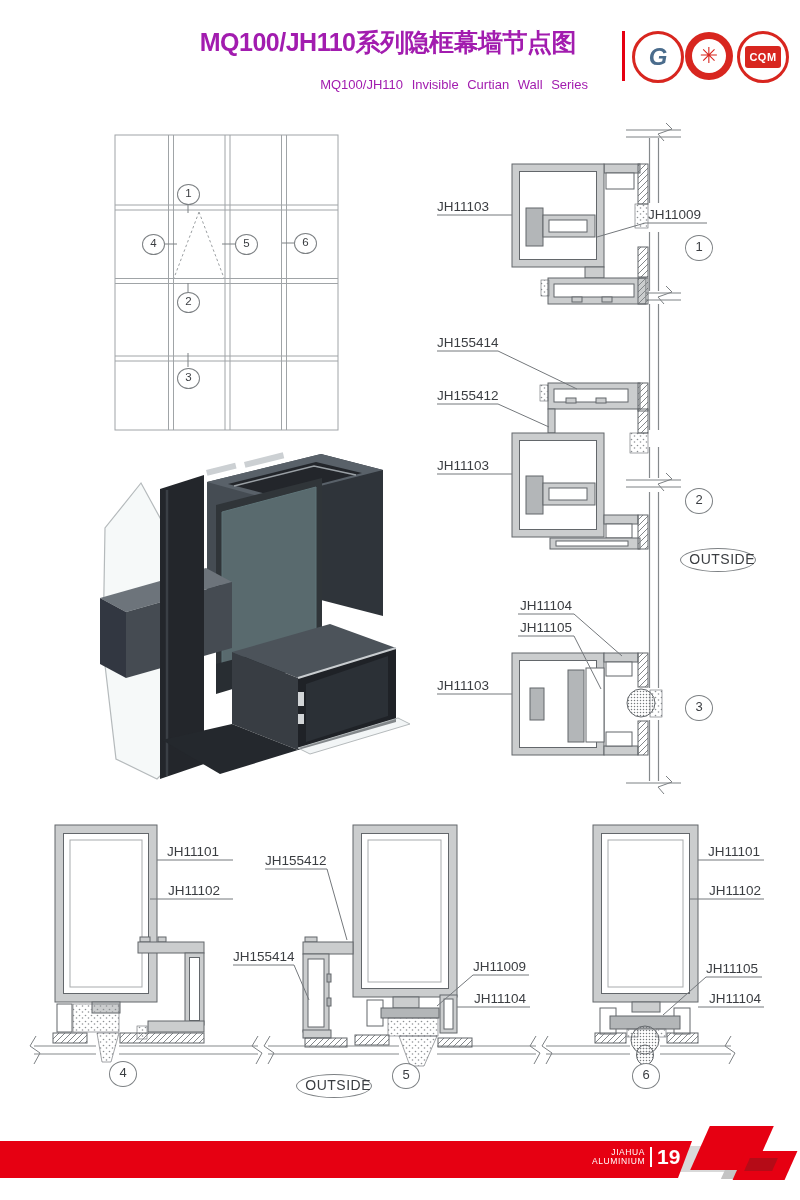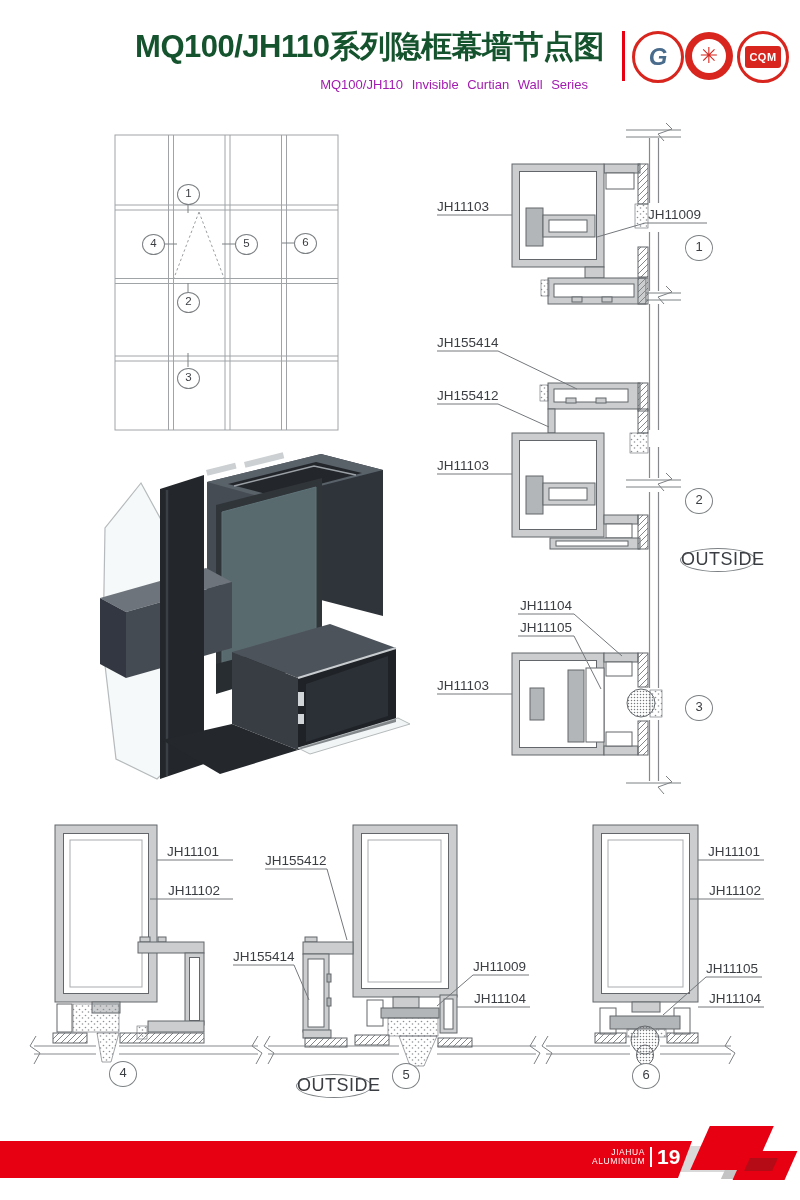--- a/index.html
+++ b/index.html
@@ -8,8 +8,8 @@
   svg{position:absolute;left:0;top:0;}
 
   
-  .title{position:absolute;right:196px;top:26px;font-size:31px;font-weight:bold;
-         color:#14532d;letter-spacing:-0.5px;white-space:nowrap;z-index:3;}
+  .title{position:absolute;right:224px;top:26px;font-size:25px;font-weight:bold;
+         color:#a21caf;letter-spacing:-0.5px;white-space:nowrap;z-index:3;}
   .subtitle{position:absolute;right:212px;top:60px;font-size:13px;color:#a21caf;
             word-spacing:5px;white-space:nowrap;z-index:3;margin-top:17px;}
   .red-divider{position:absolute;left:622px;top:31px;width:3px;height:50px;z-index:3;}

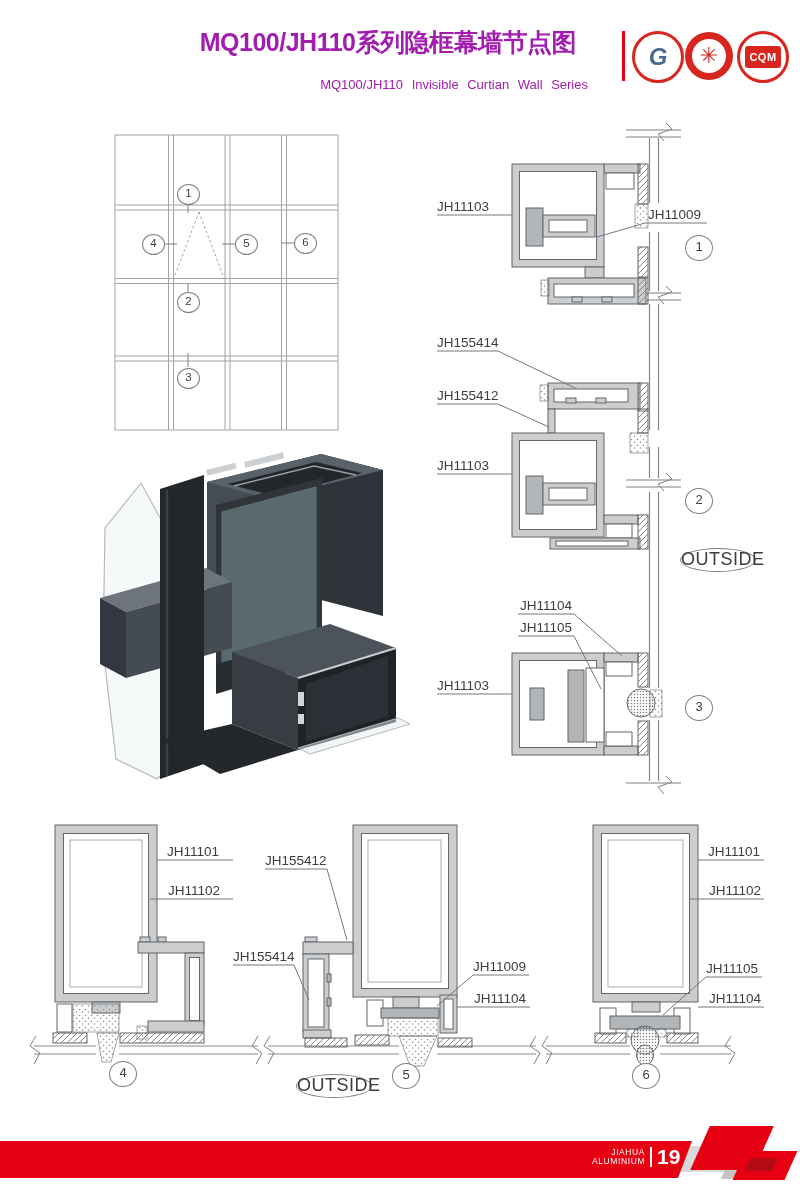--- a/index.html
+++ b/index.html
@@ -32,7 +32,7 @@
   .cd{position:absolute;width:26px;height:24px;border:1px solid #7d8184;border-radius:50%;
       background:#fff;text-align:center;font-size:13px;line-height:22px;color:#3a3d41;z-index:2;}
   .outside{position:absolute;width:74px;height:22px;border:1px solid #7d8184;border-radius:50%;
-      background:#fff;text-align:right;font-size:18px;line-height:20px;color:#3a3d41;
+      background:#fff;text-align:right;font-size:14px;line-height:20px;color:#3a3d41;
       letter-spacing:0.5px;z-index:2;}
 
   

